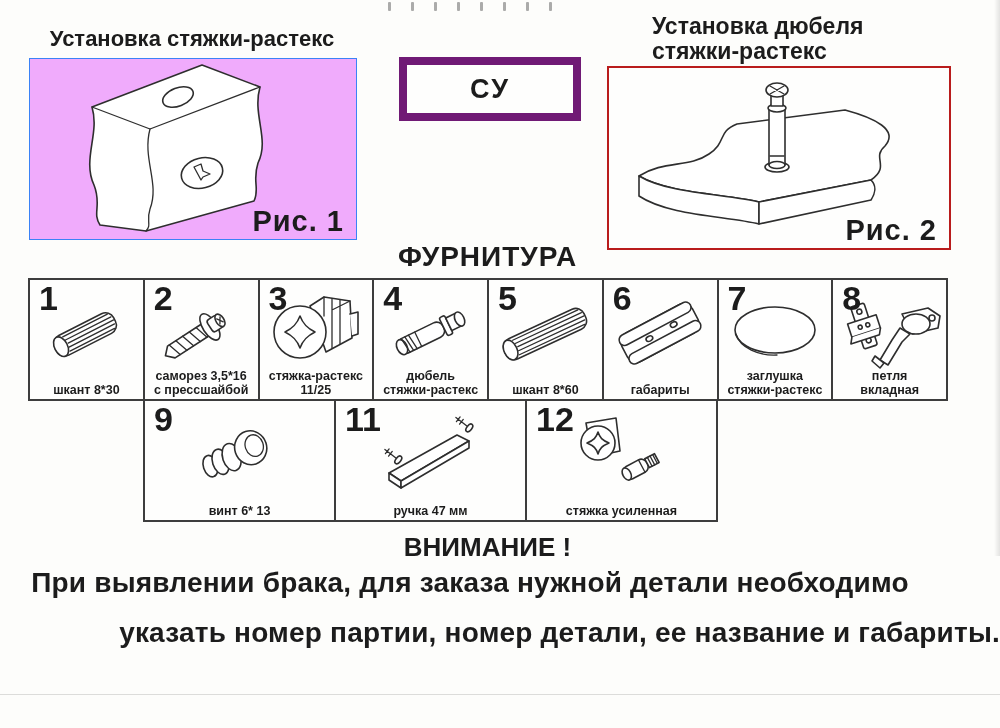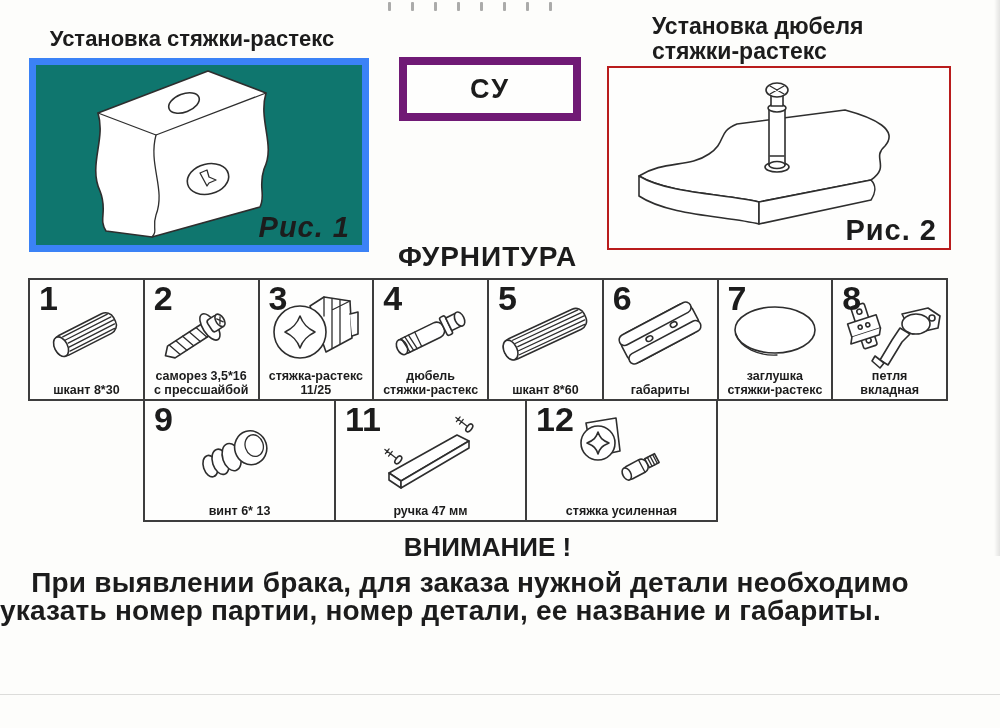--- a/index.html
+++ b/index.html
@@ -23,7 +23,7 @@
   
   .fig1-title{position:absolute;left:29px;top:26px;width:326px;text-align:center;font-size:22px;}
   .fig1-frame{position:absolute;left:29px;top:58px;width:326px;height:180px;
-    border:7px solid #3b82f6;background:#0f766e;font-style:italic;}
+    border:1px solid #3b82f6;background:#f0abfc;}
   .fig-caption{position:absolute;right:12px;bottom:1px;font-size:29px;letter-spacing:1px;}
 
   

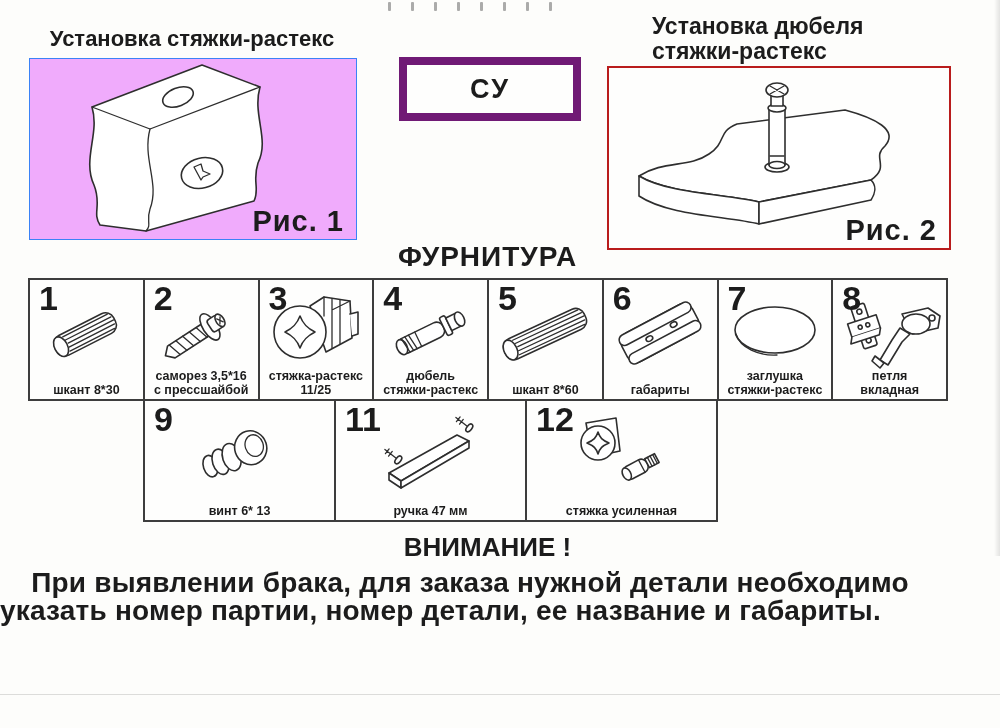--- a/index.html
+++ b/index.html
@@ -51,7 +51,7 @@
   
   .warn-title{position:absolute;left:0;top:532px;width:975px;text-align:center;font-size:26px;}
   .warn-line1{position:absolute;left:0;top:567px;width:940px;text-align:center;font-size:28px;letter-spacing:.2px;}
-  .warn-line2{position:absolute;left:0;top:595px;width:1000px;text-align:left;font-size:28px;letter-spacing:.2px;}
+  .warn-line2{position:absolute;left:0;top:617px;width:1000px;text-align:right;font-size:28px;letter-spacing:.2px;}
 </style>
 </head>
 <body>

